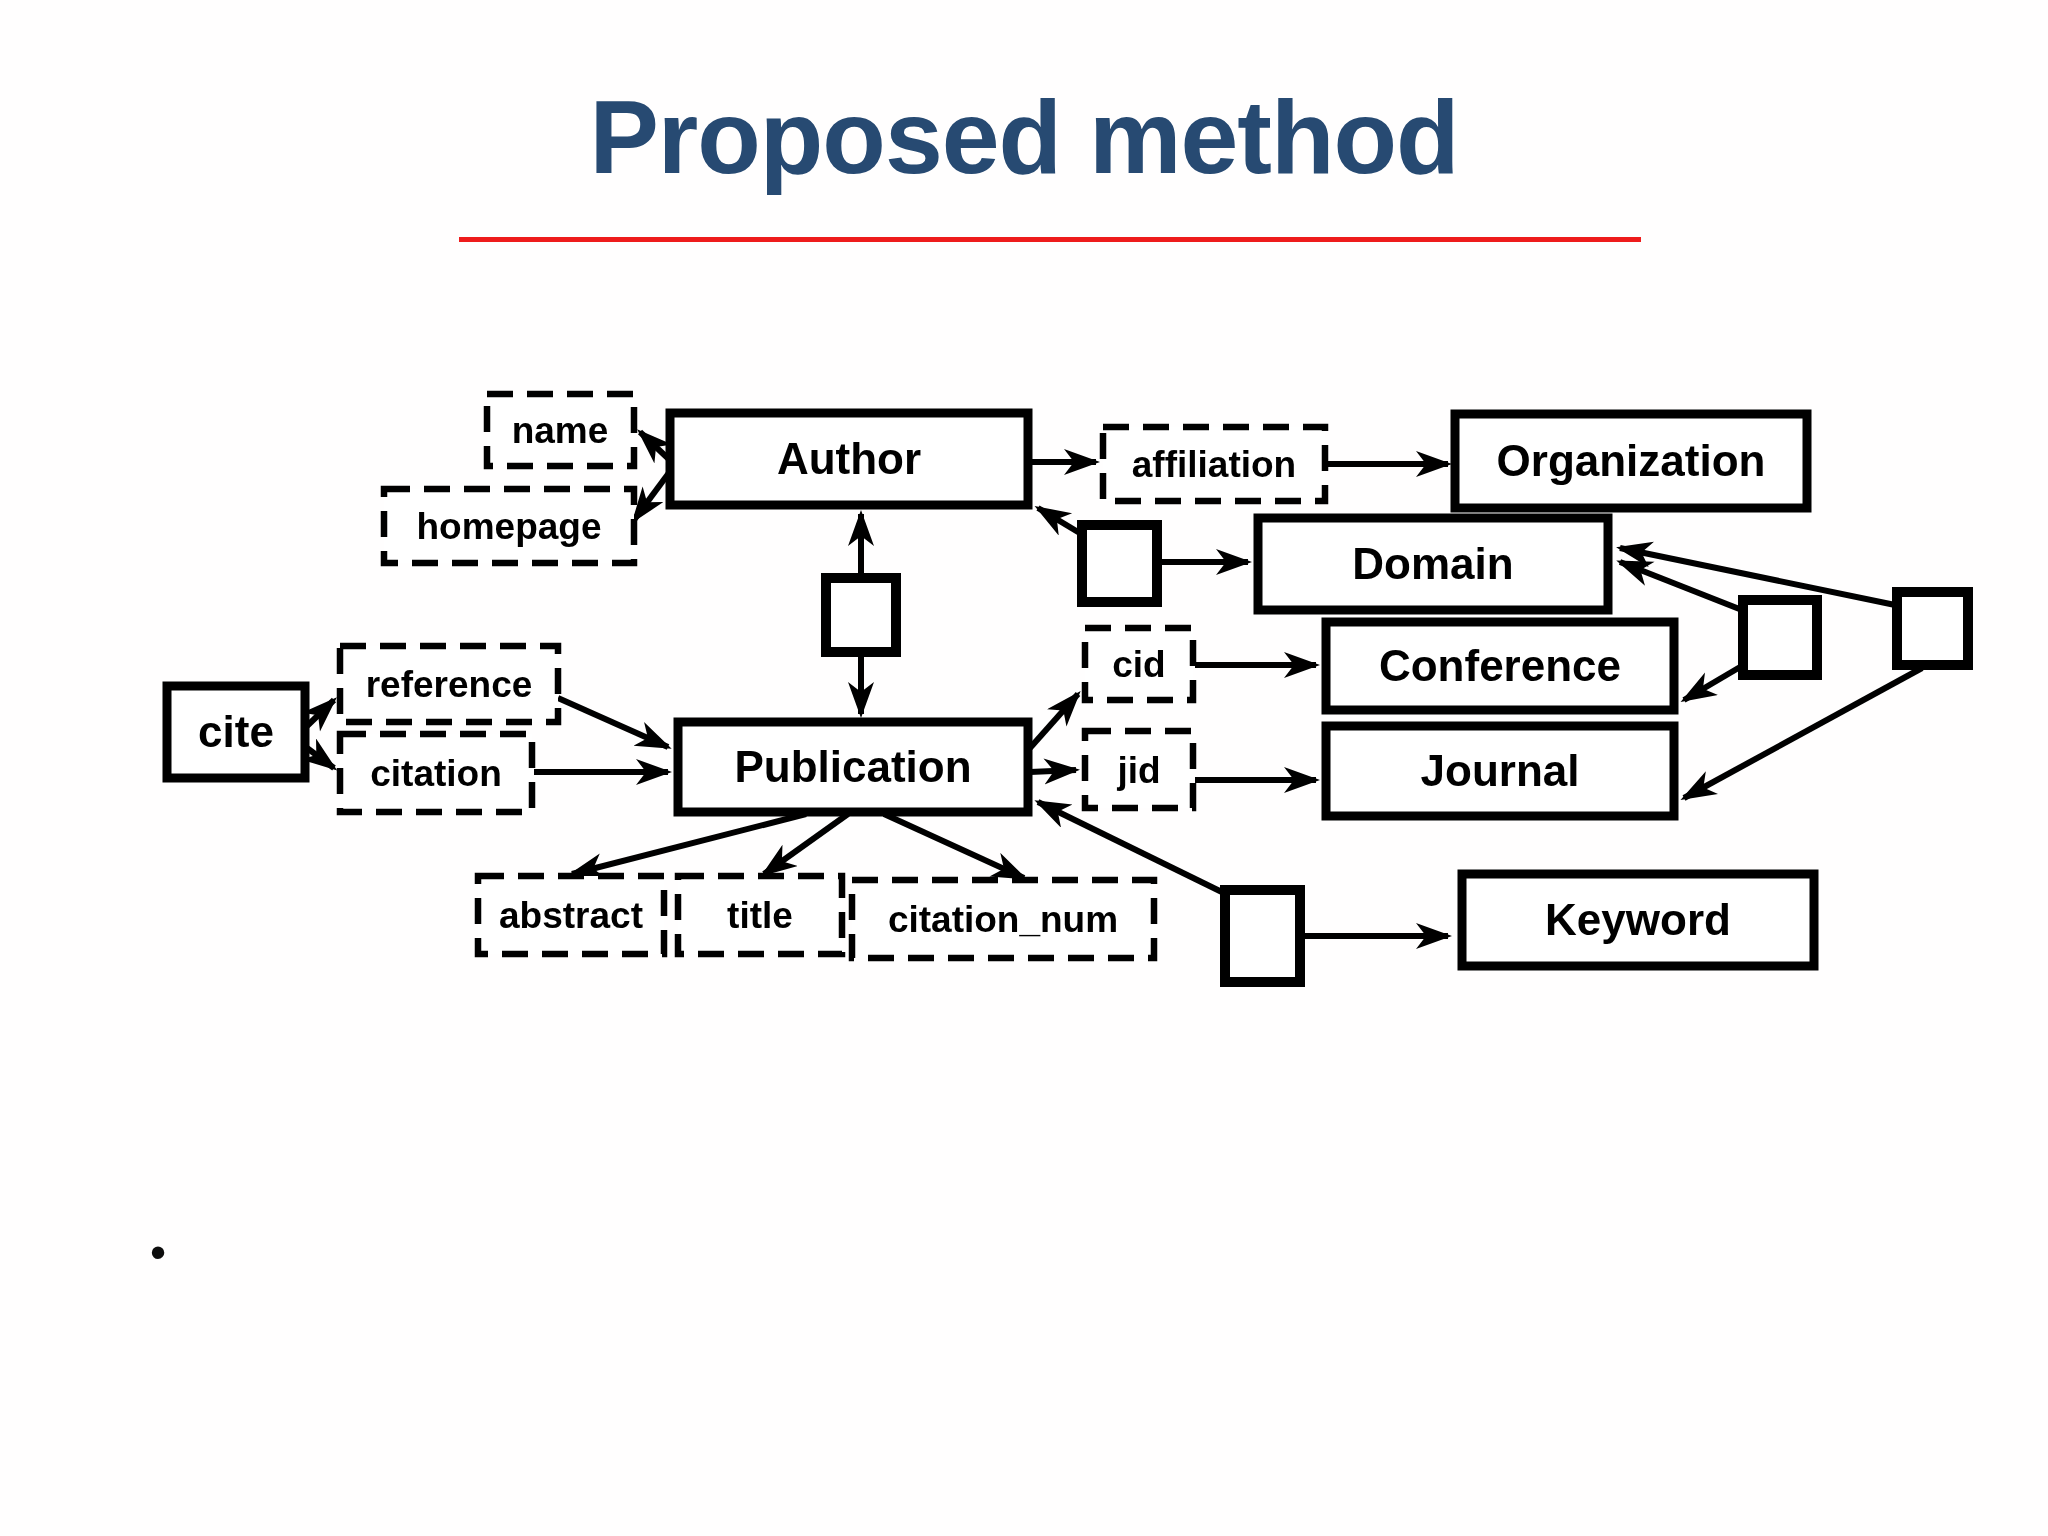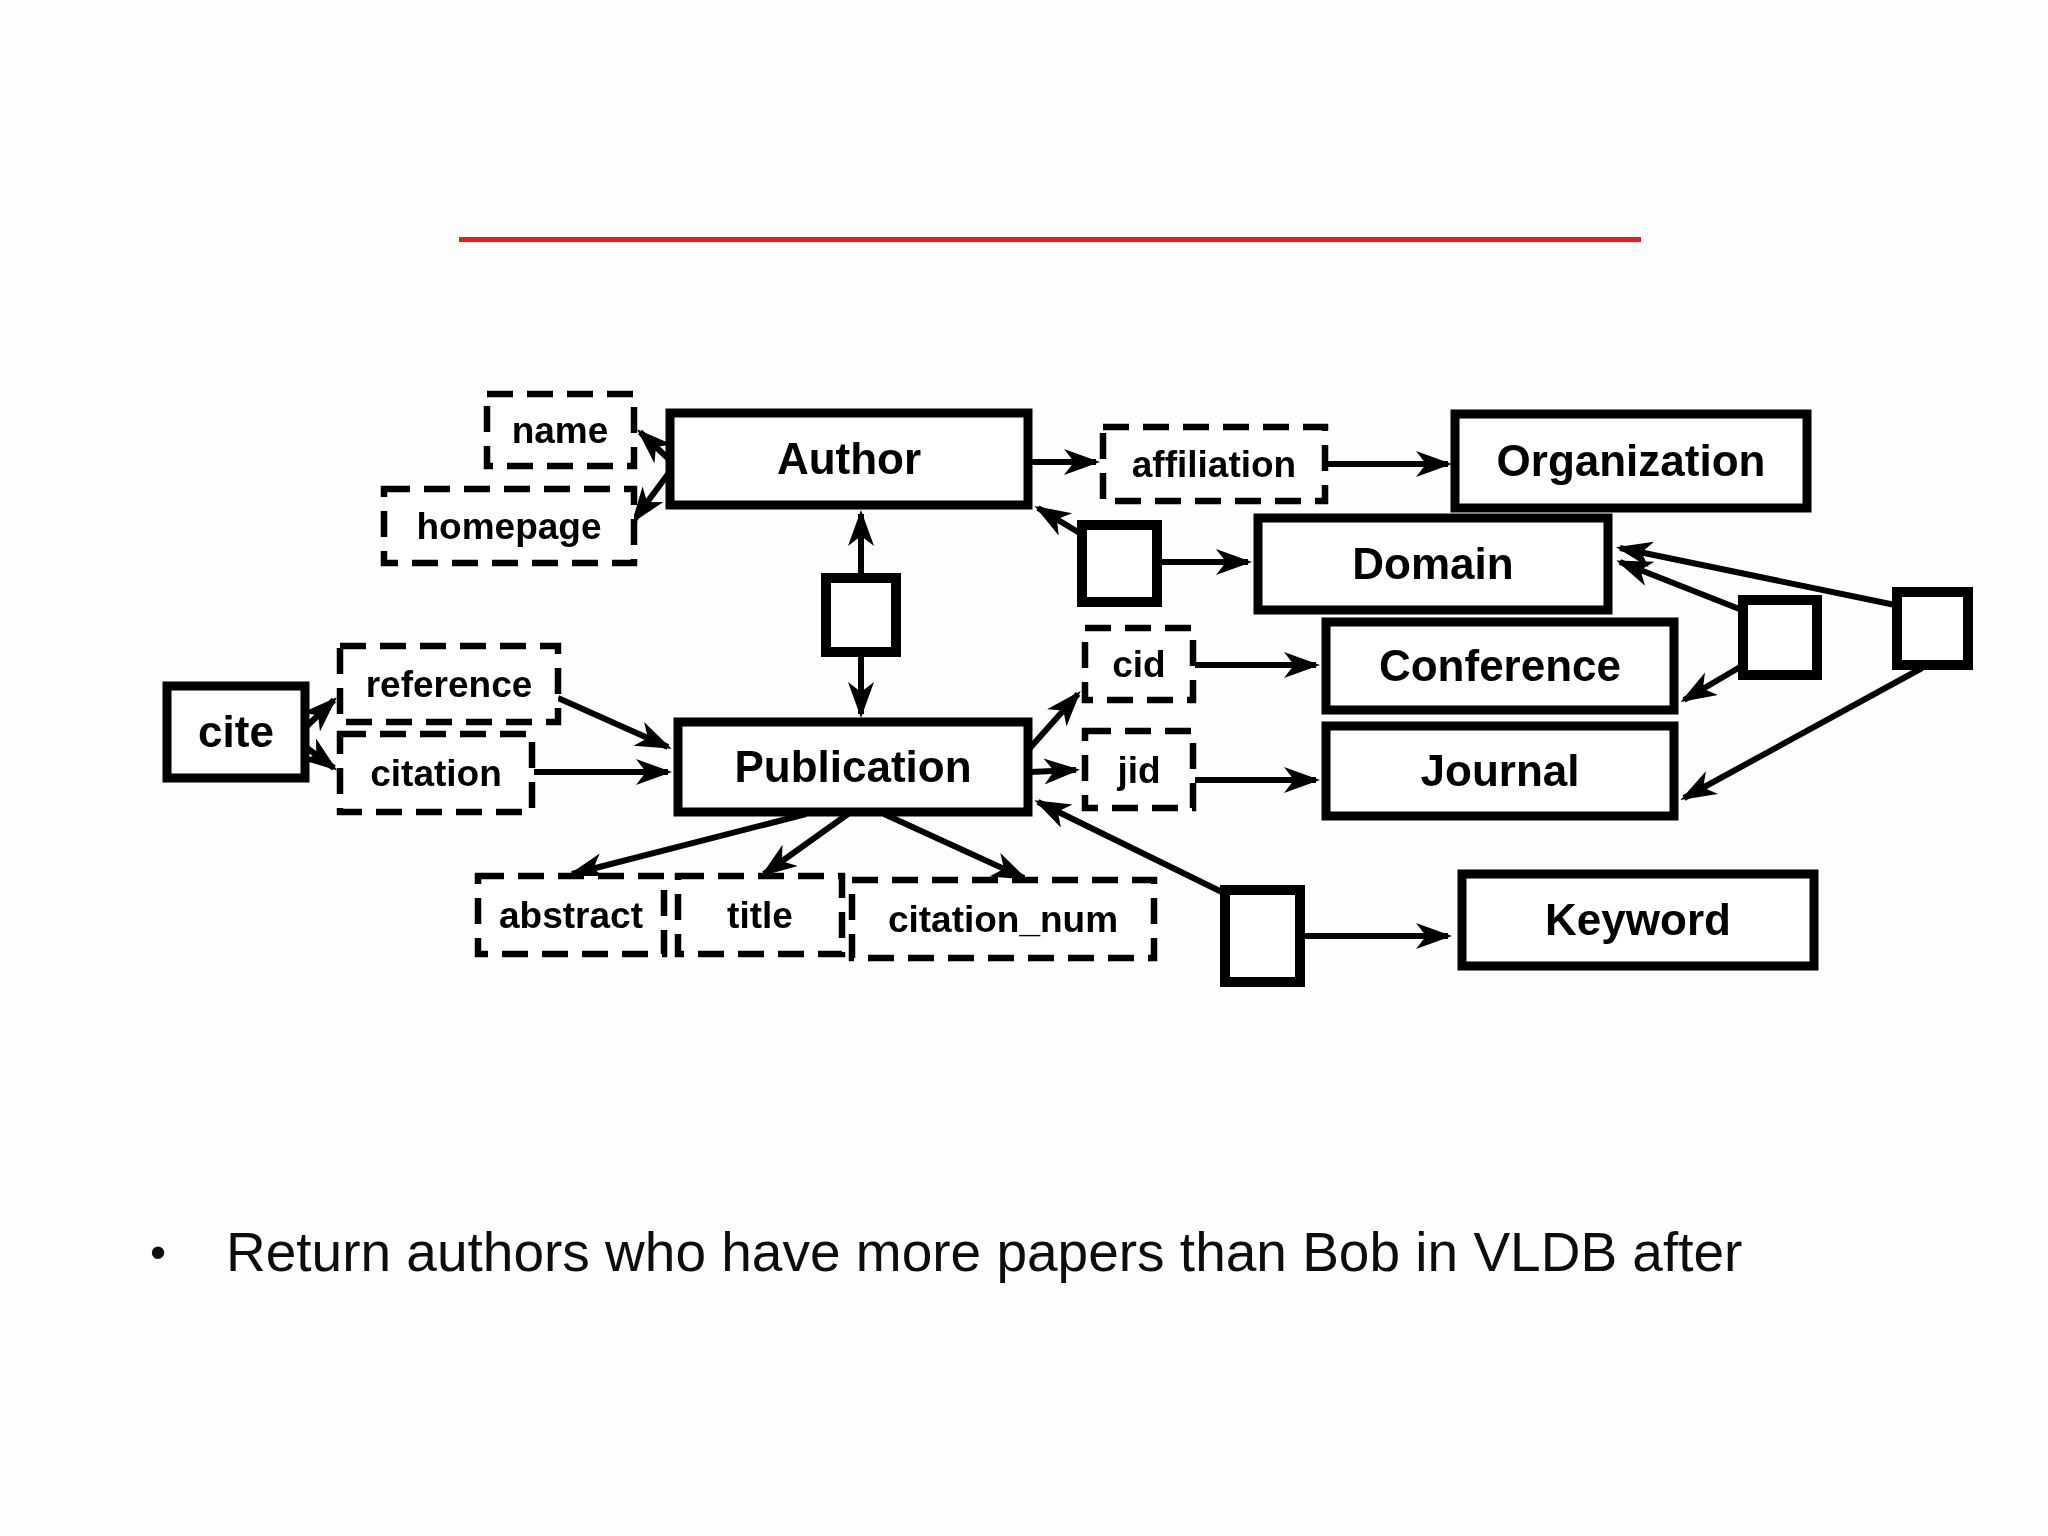--- a/index.html
+++ b/index.html
@@ -33,6 +33,7 @@
 
 <div id="slide">
 
+  <div id="title">Proposed method</div>
   <div id="title-underline"></div>
 
   <svg id="diagram-svg" width="2048" height="1536" viewBox="0 0 2048 1536">

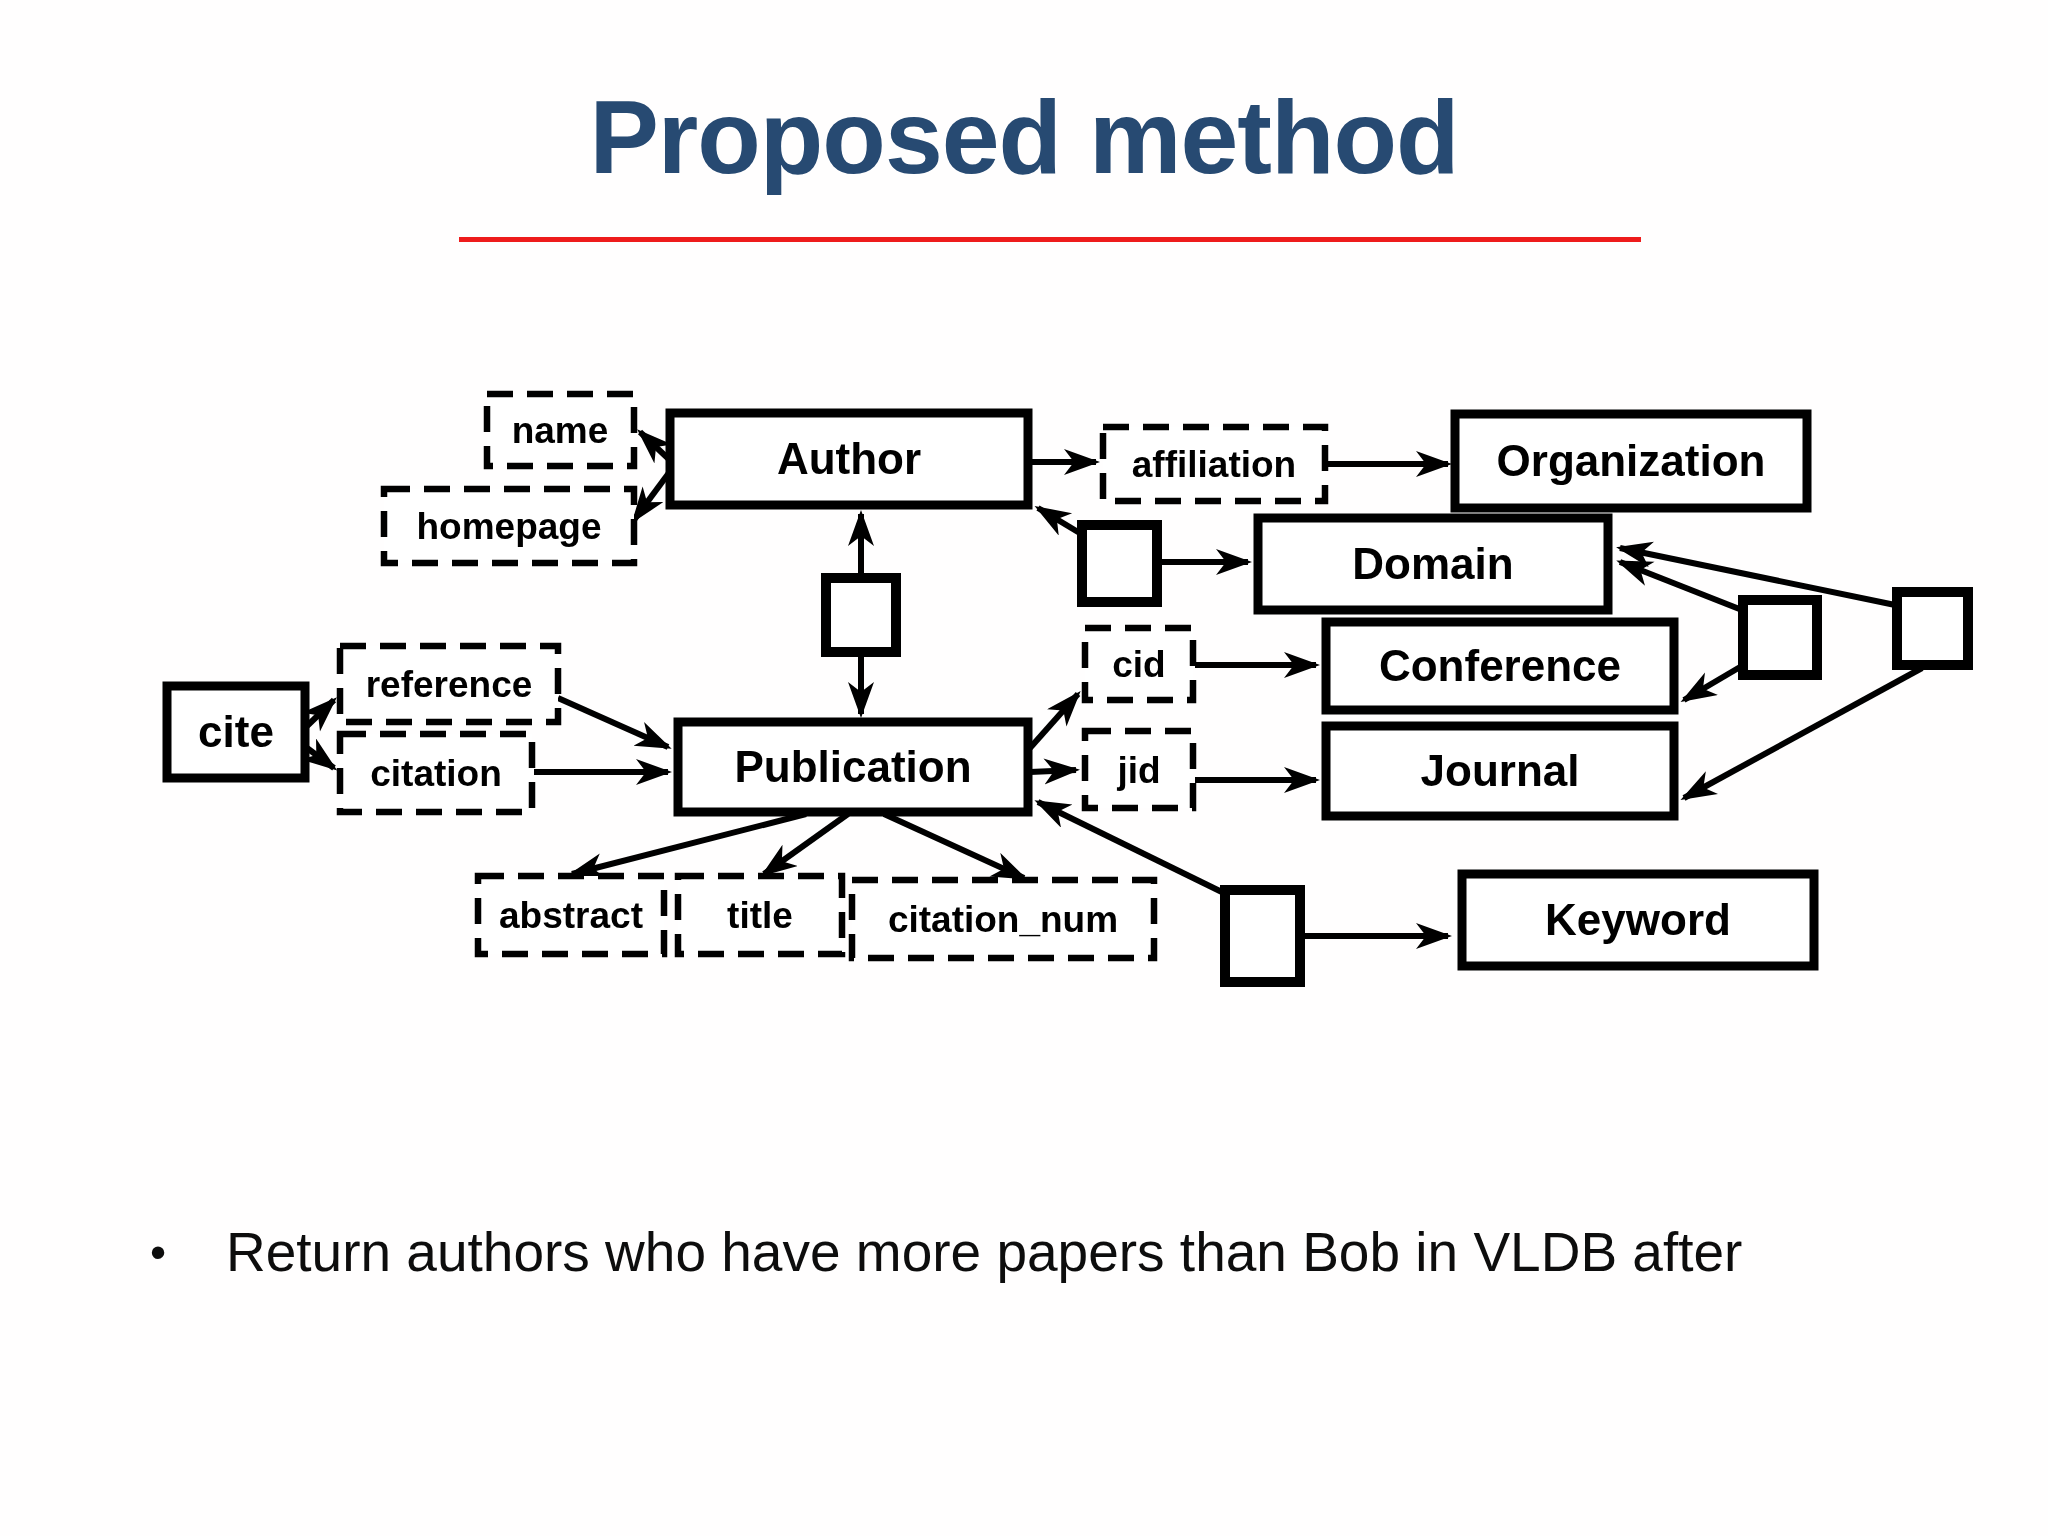--- a/index.html
+++ b/index.html
@@ -165,7 +165,6 @@
   <div id="bullet-block">
     <div id="bullet-marker">•</div>
     <div id="bullet-text">
-      <div>Return authors who have more papers than Bob in VLDB after</div>
     </div>
   </div>
 

